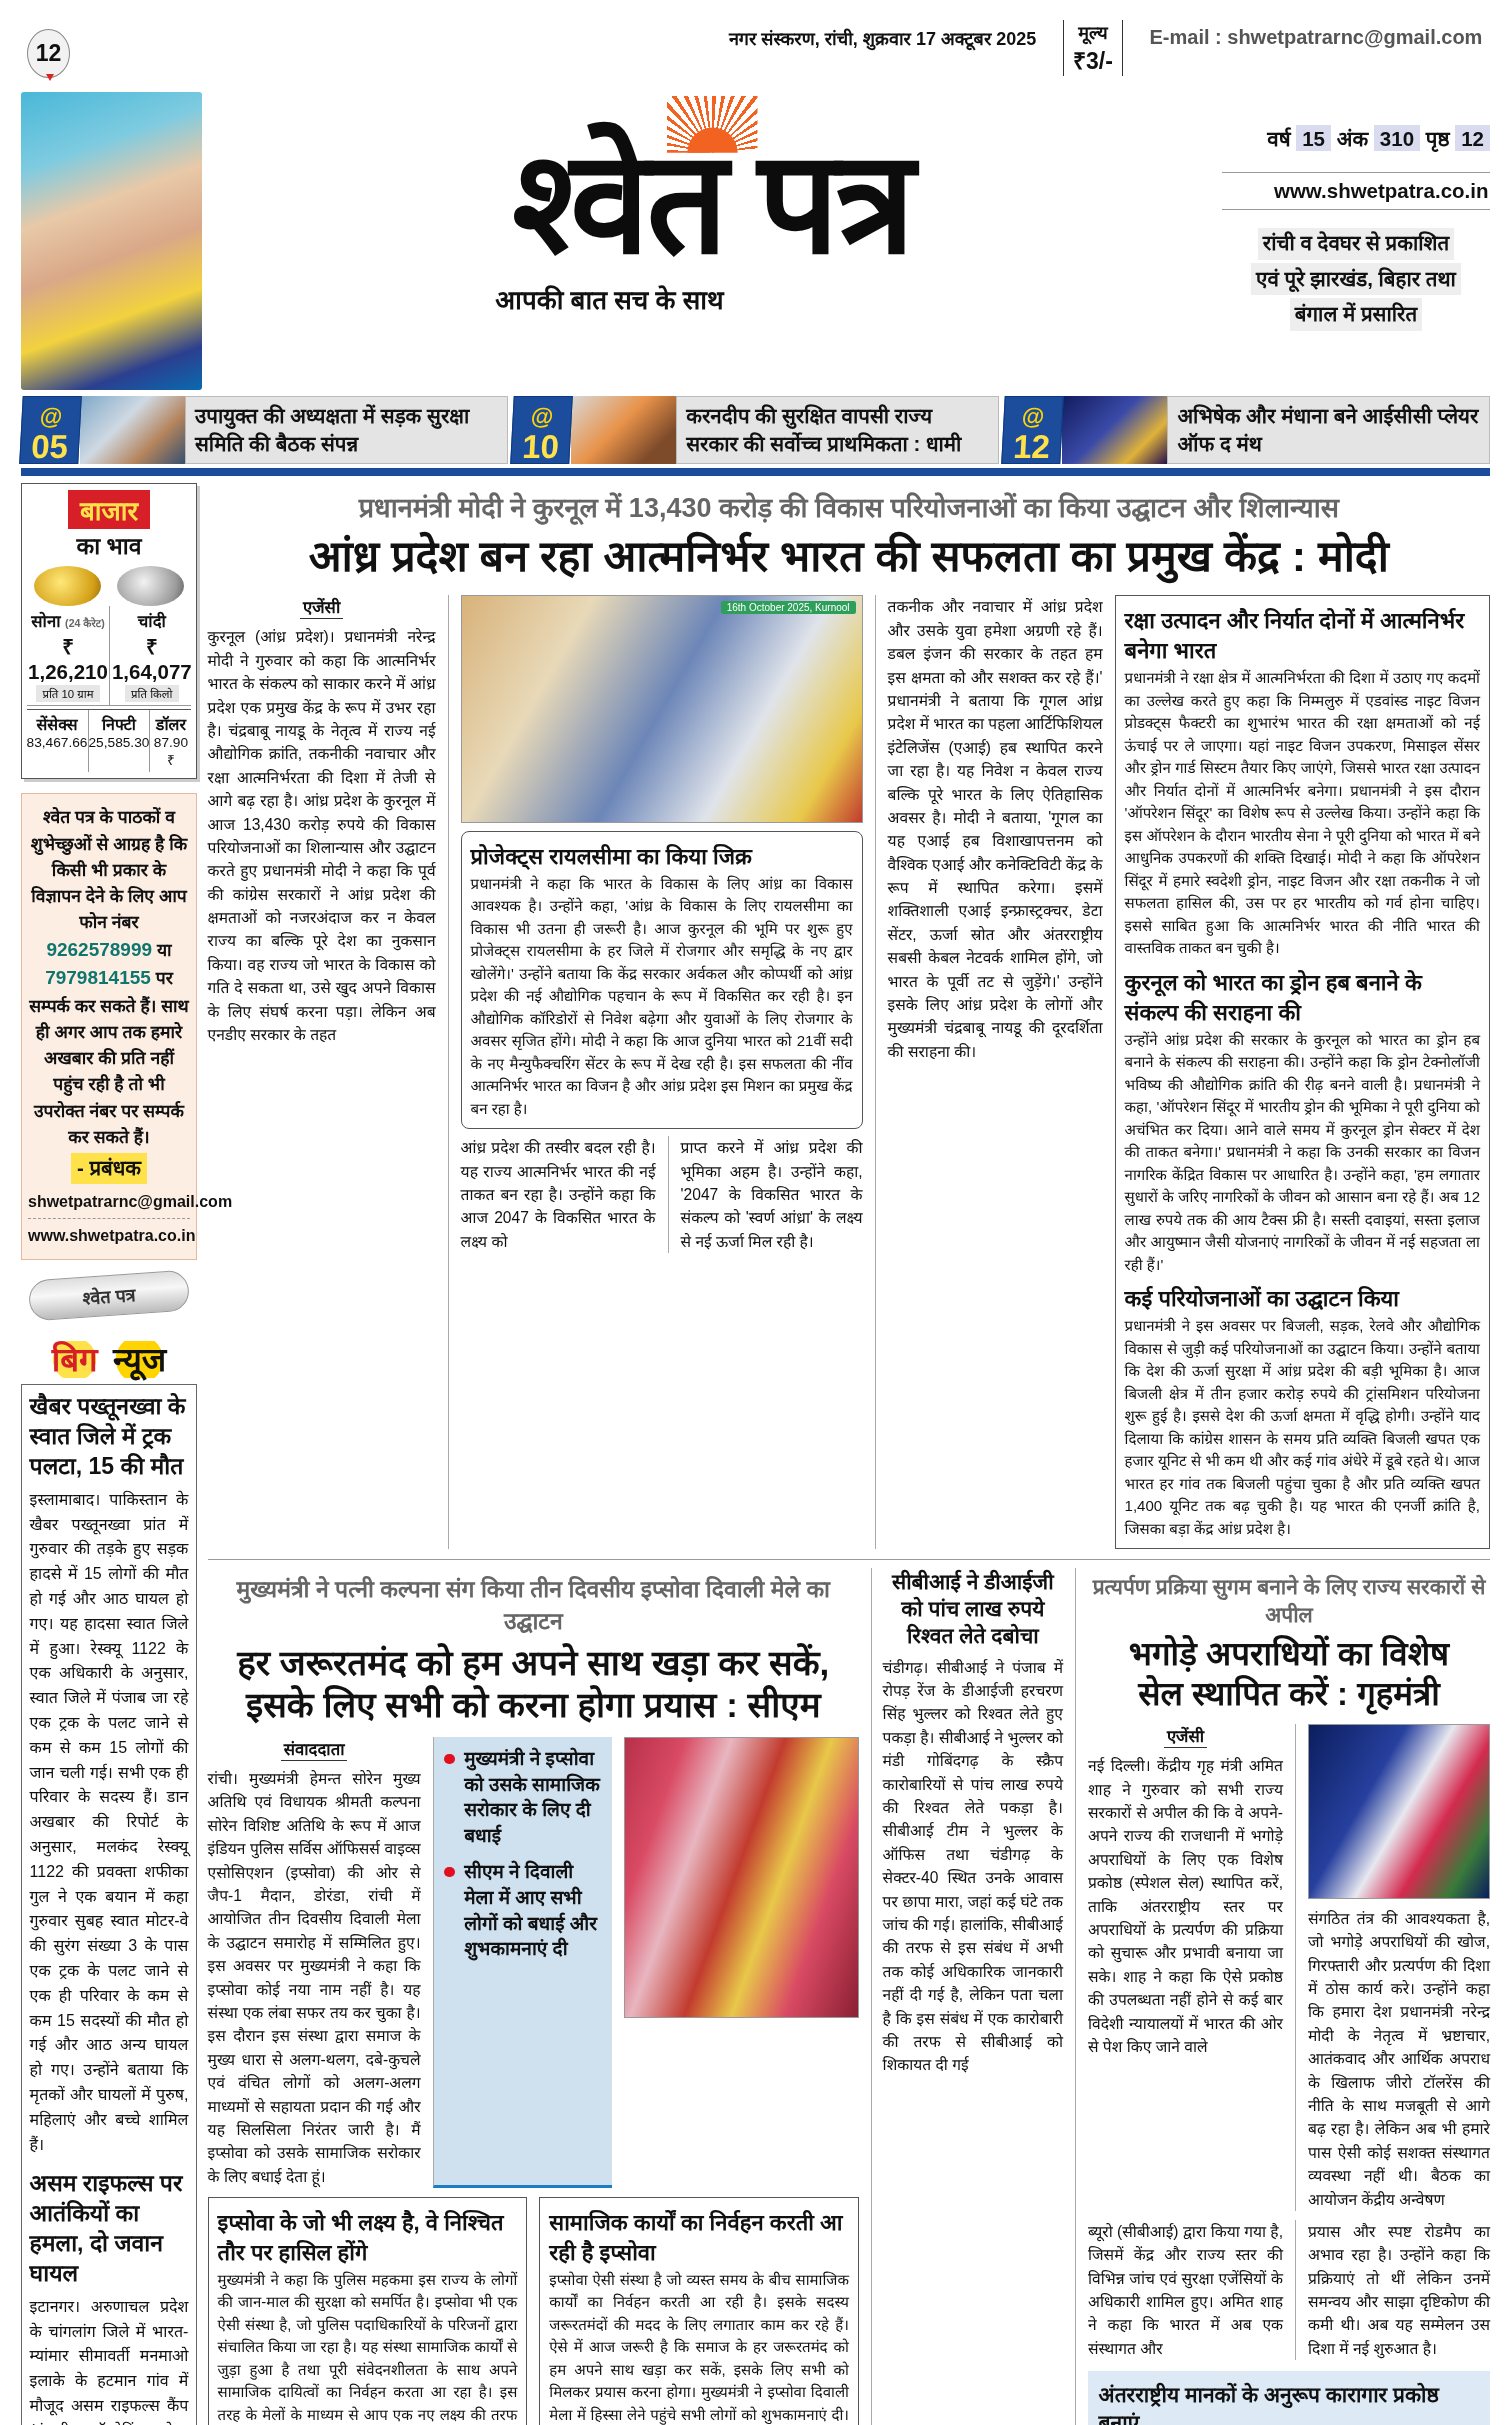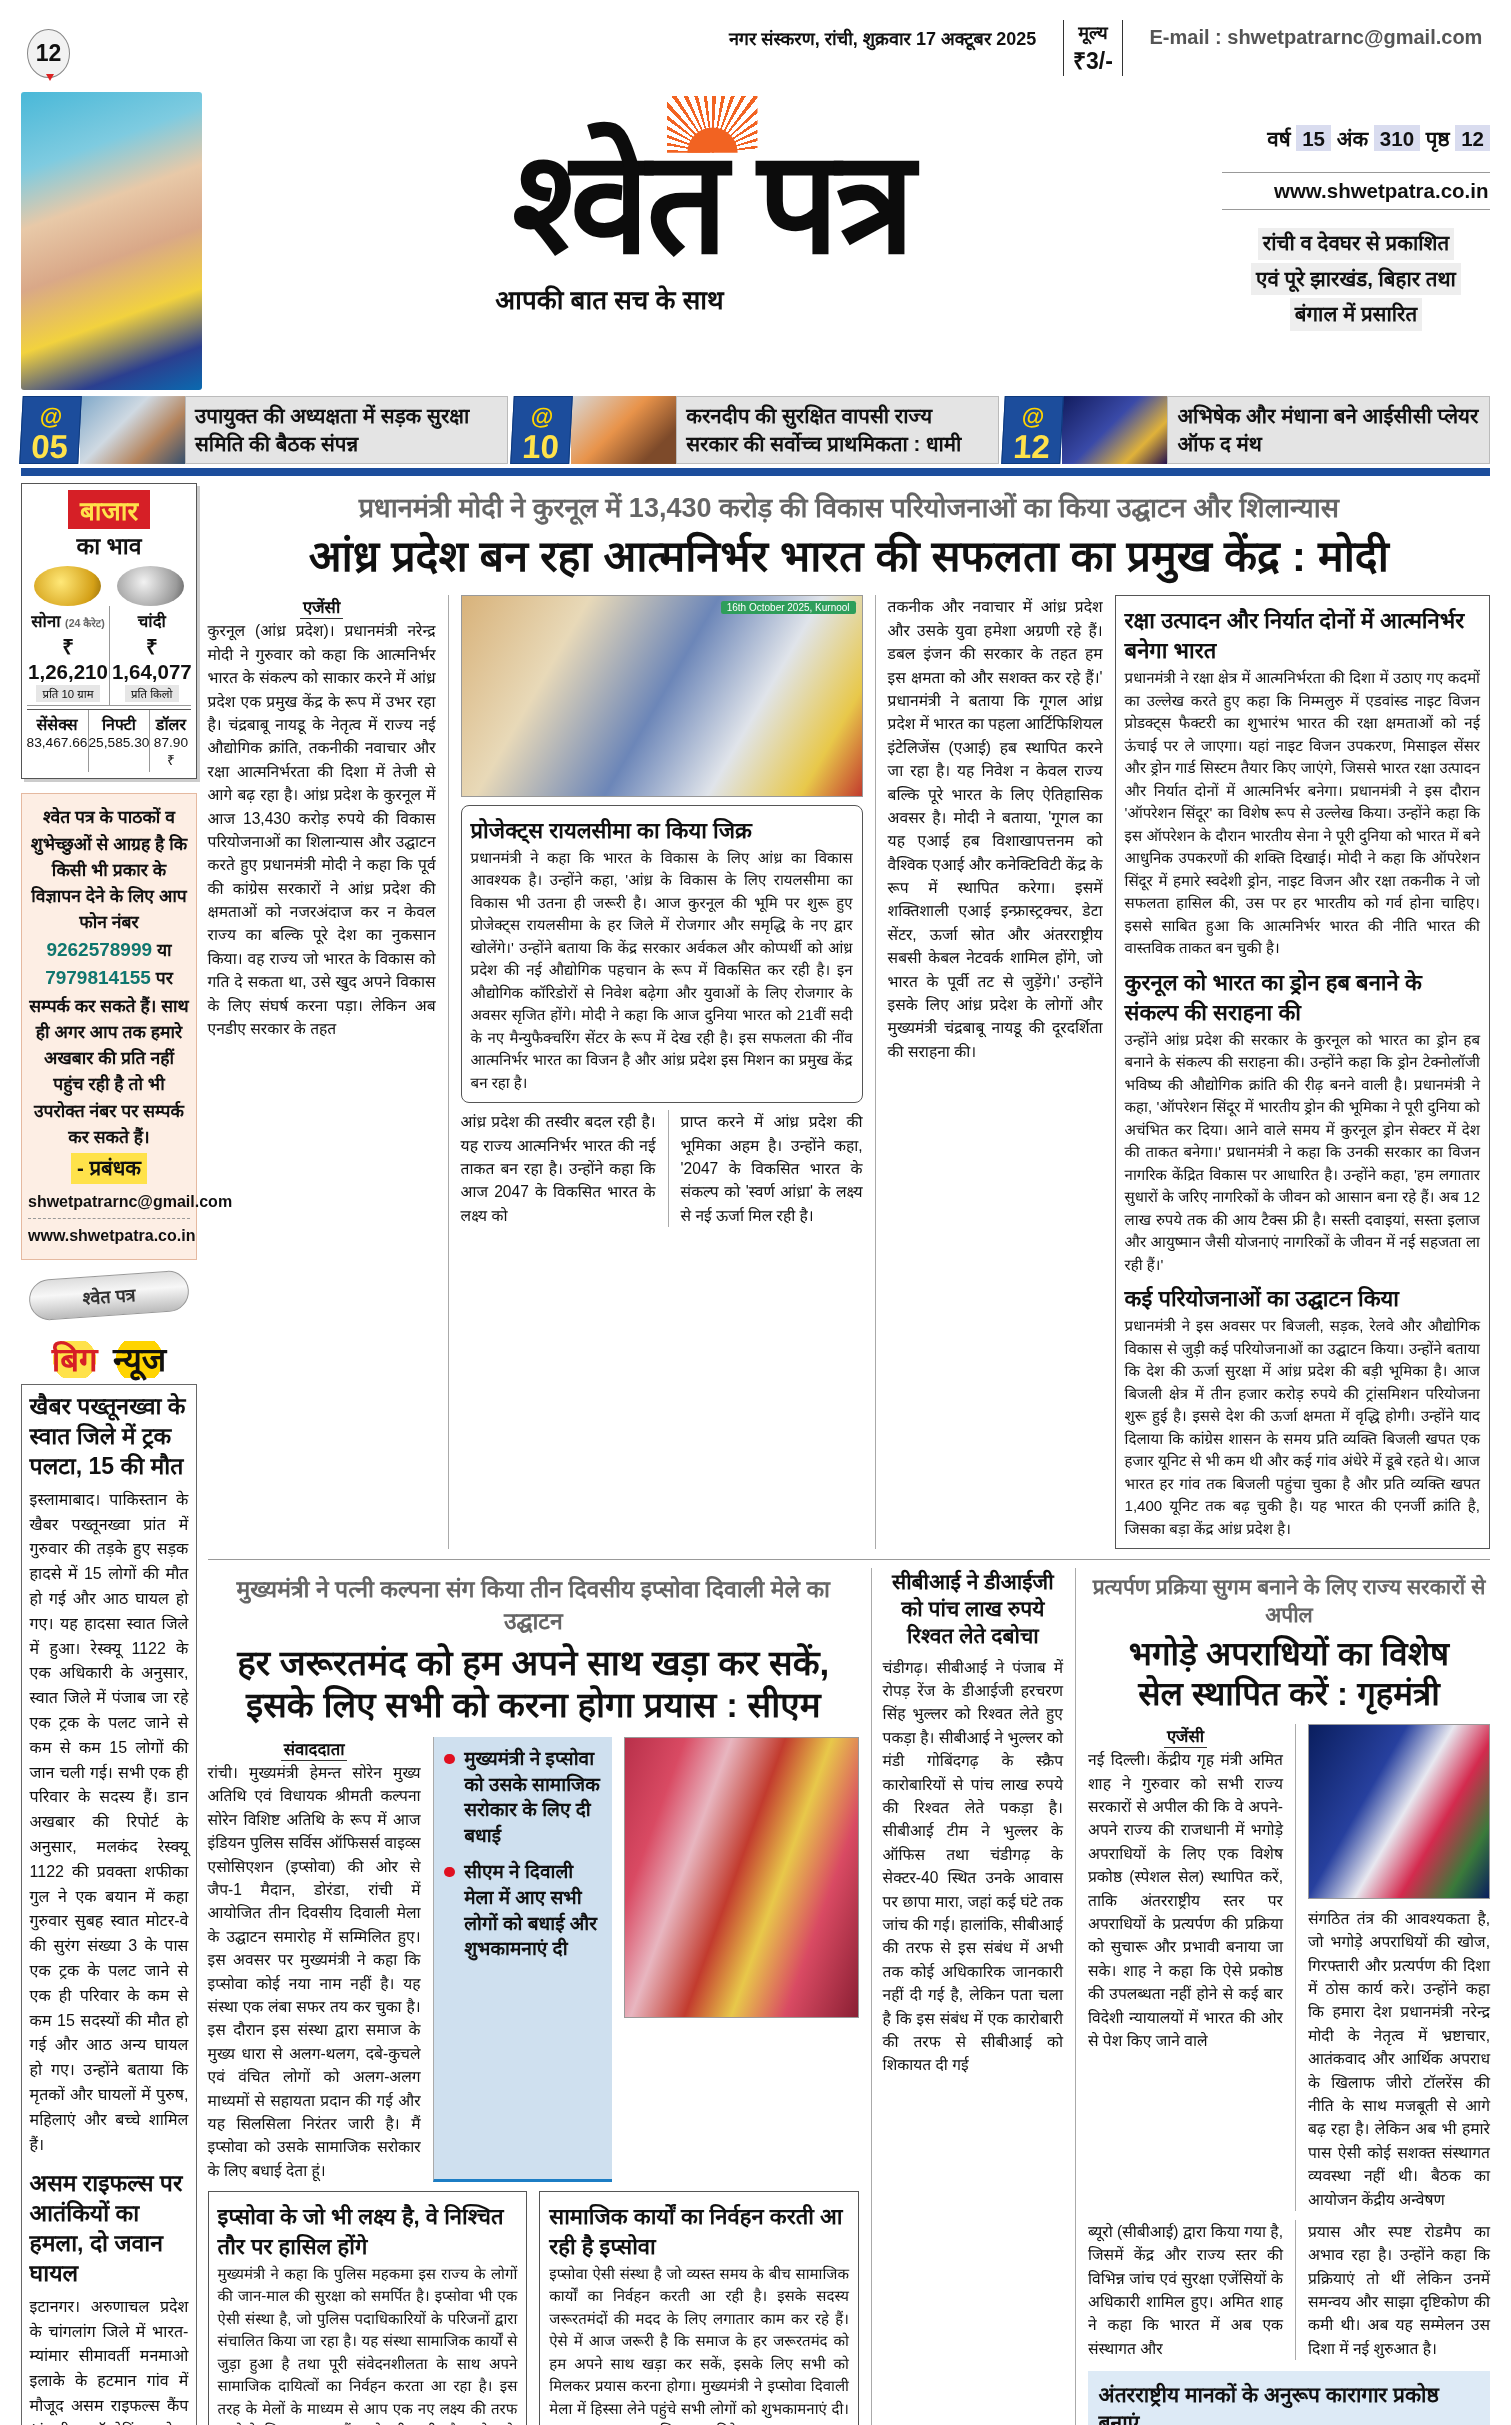--- a/index.html
+++ b/index.html
@@ -112,7 +112,7 @@
   .headline-xl { text-align:center; font-size:43px; font-weight:900; line-height:1.15; padding:6px 0 10.6px; }
   .headline-lg { text-align:center; font-size:35px; font-weight:900; line-height:1.2; padding:4.6px 0 7.6px; }
   .byline { text-align:center; font-weight:900; font-size:16.7px; border-bottom:1.5px solid #333;
-    display:inline-block; padding:0 3px; margin:0 auto 0; }
+    display:inline-block; padding:0 3px; margin:0 auto 6px; }
   .byline-wrap { text-align:center; }
   .body-txt { font-size:15.6px; line-height:1.5; text-align:justify; }
   .colgrid { display:grid; gap:12px; margin-top:3px; }

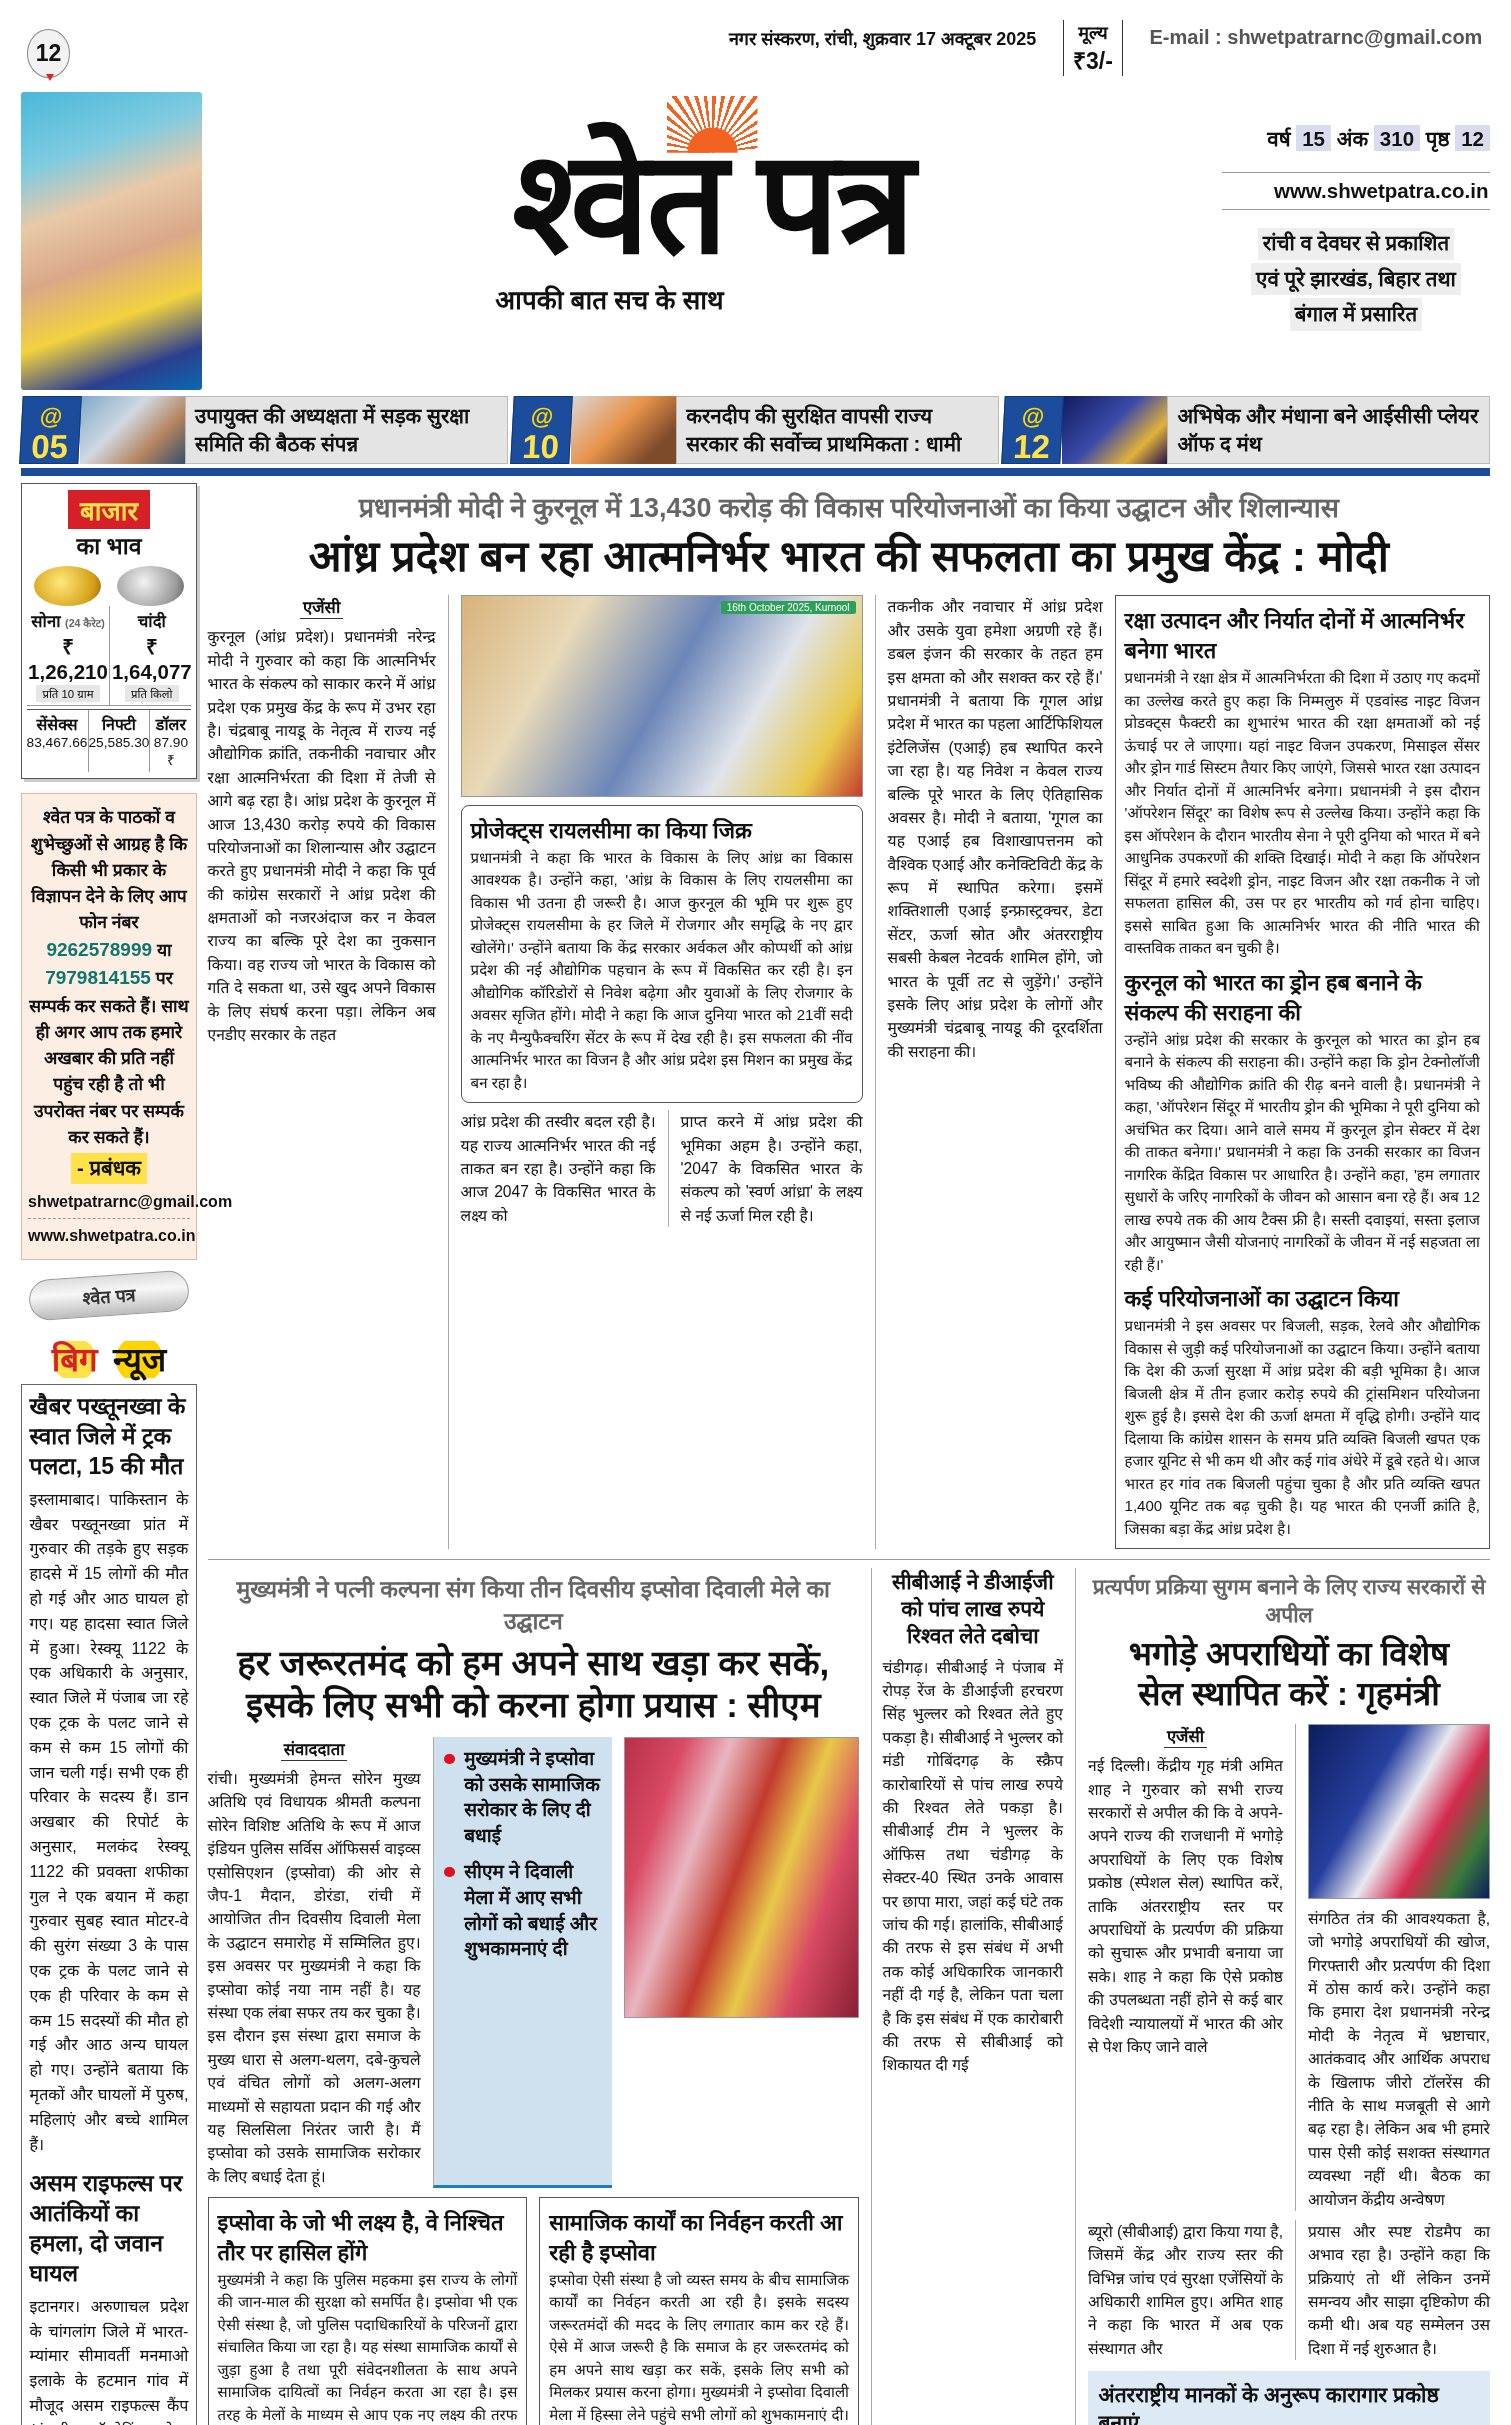--- a/index.html
+++ b/index.html
@@ -274,7 +274,7 @@
             <div class="body-txt">कुरनूल (आंध्र प्रदेश)। प्रधानमंत्री नरेन्द्र मोदी ने गुरुवार को कहा कि आत्मनिर्भर भारत के संकल्प को साकार करने में आंध्र प्रदेश एक प्रमुख केंद्र के रूप में उभर रहा है। चंद्रबाबू नायडू के नेतृत्व में राज्य नई औद्योगिक क्रांति, तकनीकी नवाचार और रक्षा आत्मनिर्भरता की दिशा में तेजी से आगे बढ़ रहा है। आंध्र प्रदेश के कुरनूल में आज 13,430 करोड़ रुपये की विकास परियोजनाओं का शिलान्यास और उद्घाटन करते हुए प्रधानमंत्री मोदी ने कहा कि पूर्व की कांग्रेस सरकारों ने आंध्र प्रदेश की क्षमताओं को नजरअंदाज कर न केवल राज्य का बल्कि पूरे देश का नुकसान किया। वह राज्य जो भारत के विकास को गति दे सकता था, उसे खुद अपने विकास के लिए संघर्ष करना पड़ा। लेकिन अब एनडीए सरकार के तहत</div>
           </div>
           <div>
-            <div class="photo" style="height:202px;background:linear-gradient(120deg,#d8b27a 0%,#e8d9b8 25%,#6c86b8 50%,#e0e4ea 70%,#e8c84a 88%,#c23b2e 100%);">
+            <div class="photo" style="height:228px;background:linear-gradient(120deg,#d8b27a 0%,#e8d9b8 25%,#6c86b8 50%,#e0e4ea 70%,#e8c84a 88%,#c23b2e 100%);">
               <span class="ph-banner">16th October 2025, Kurnool</span>
             </div>
             <div class="subbox" style="margin-top:7.6px;border-radius:8px;">

